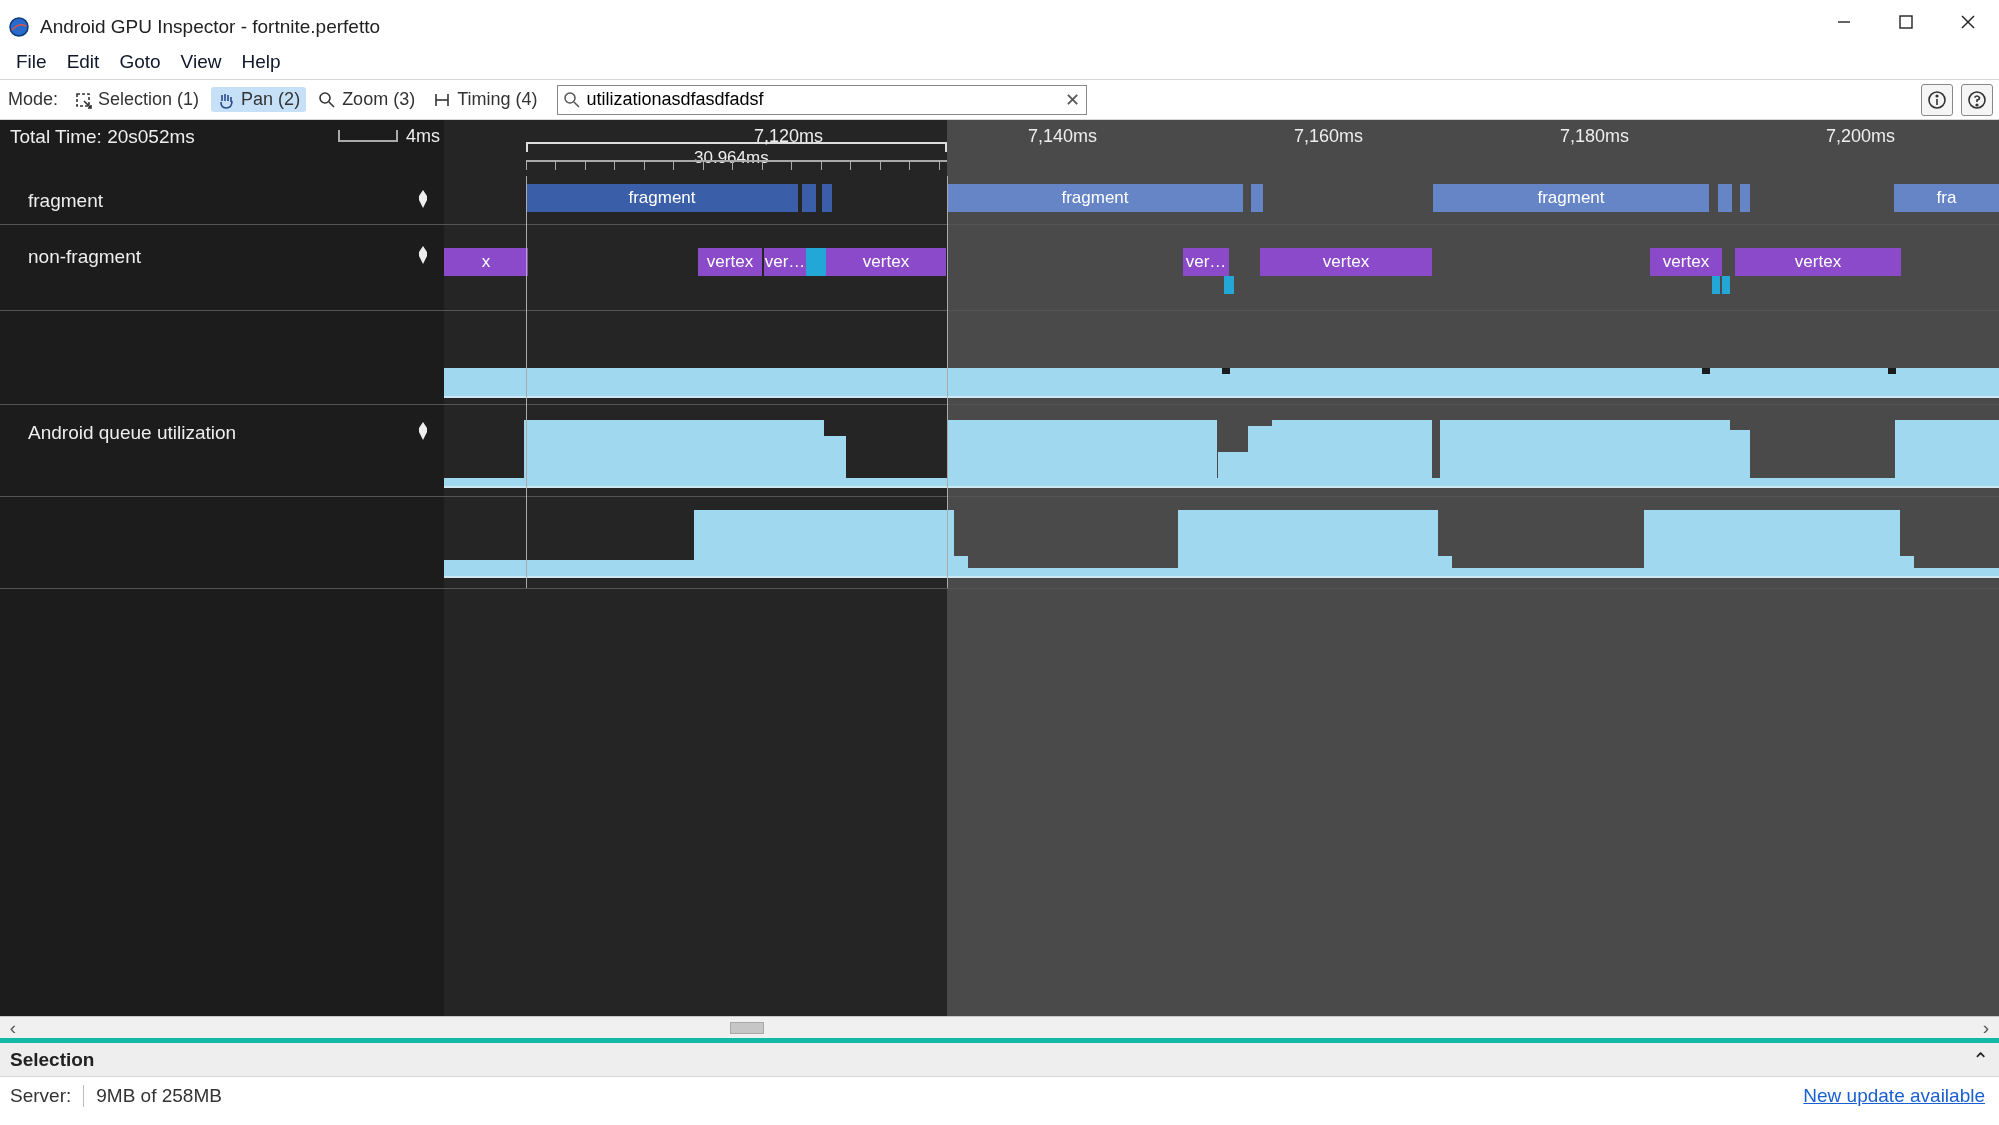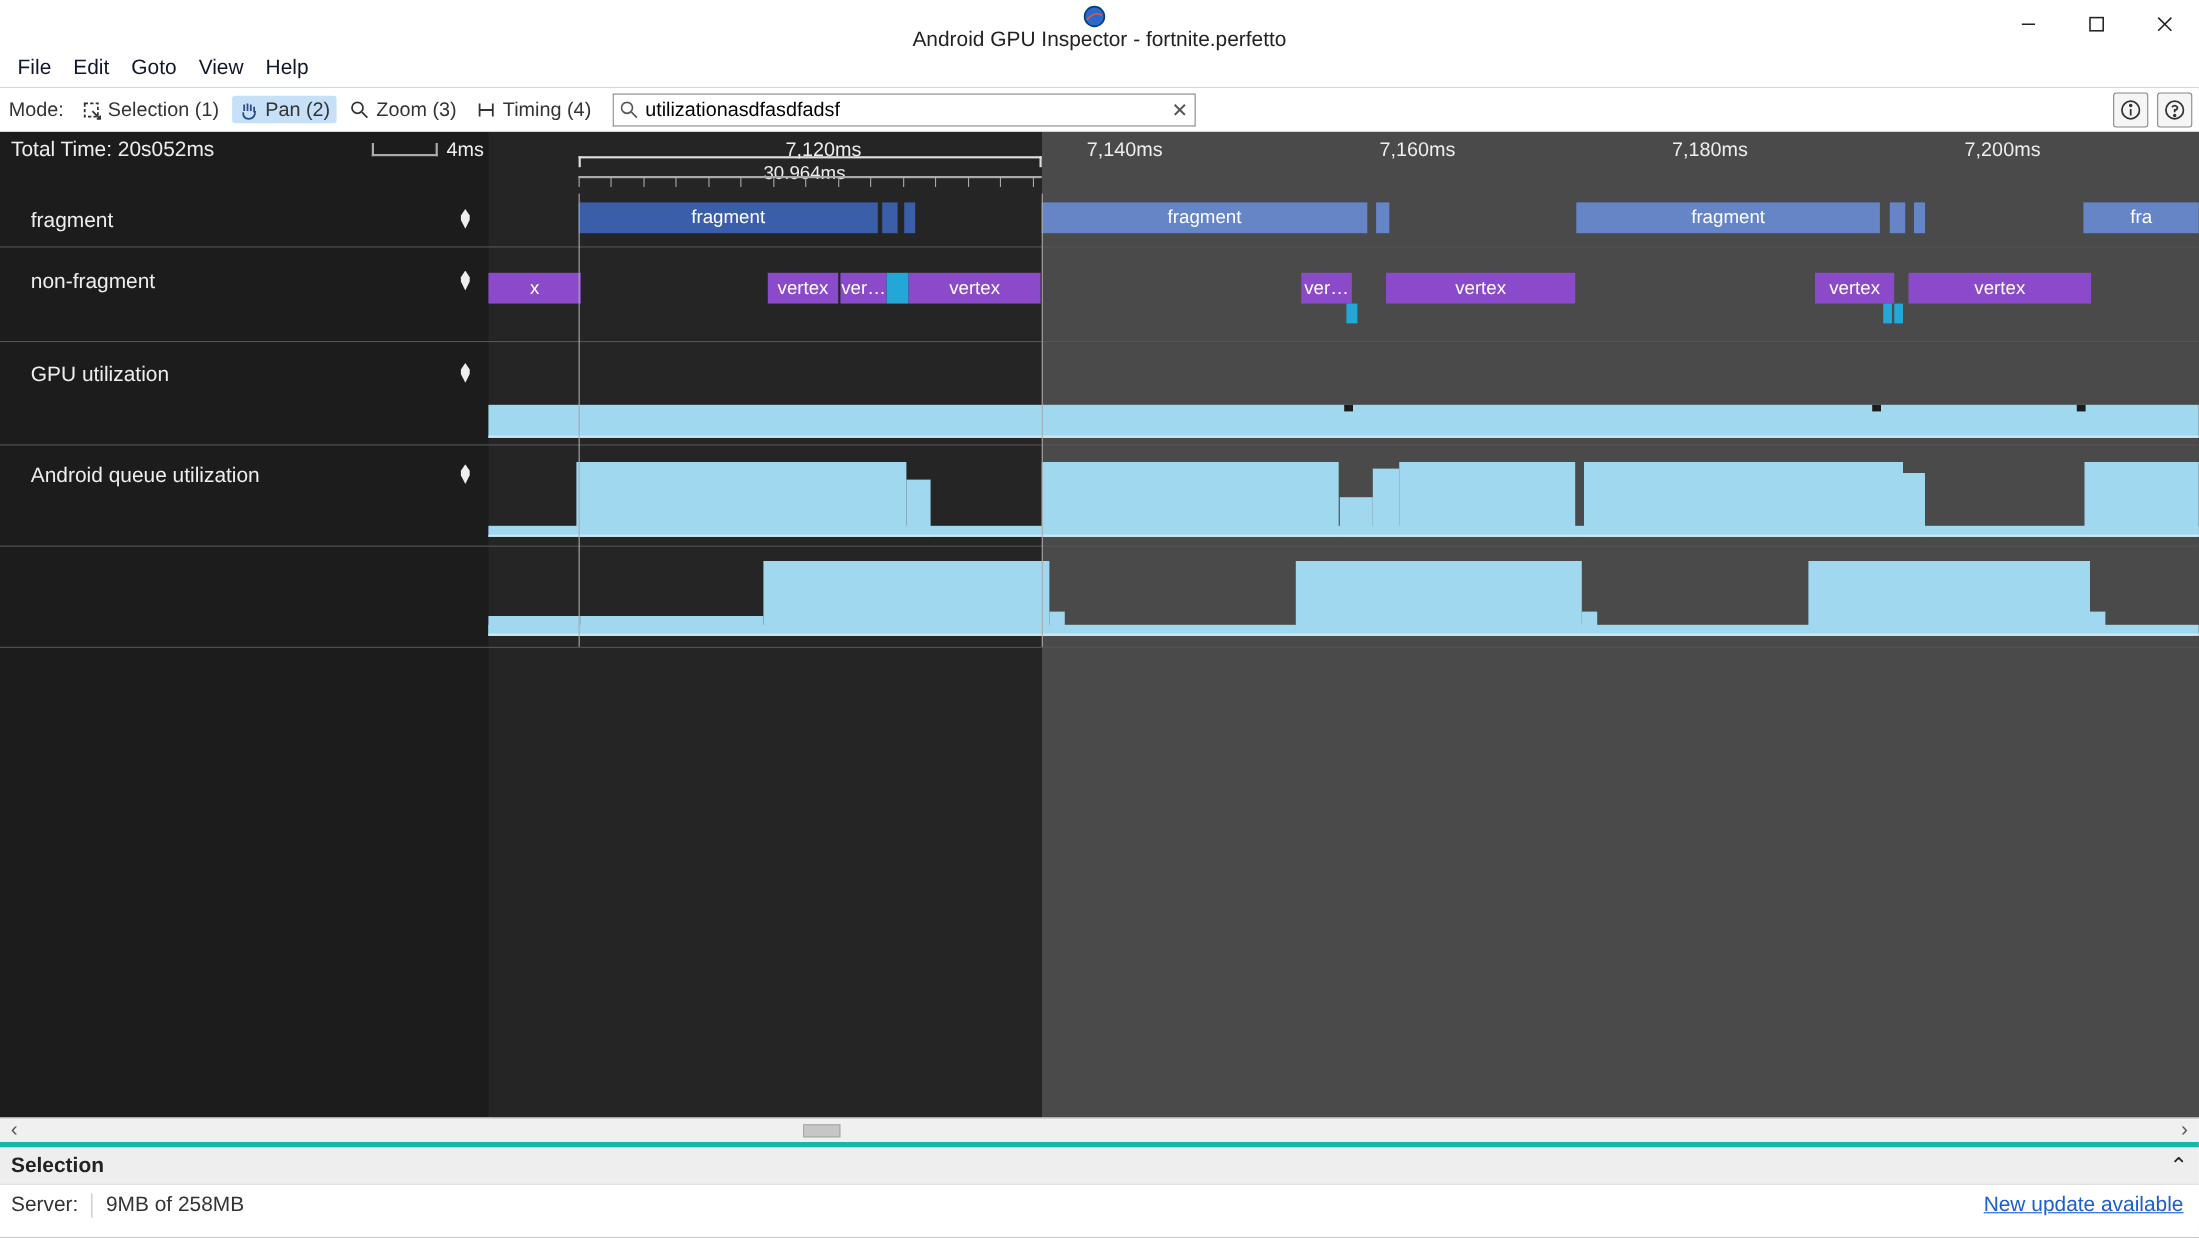--- a/index.html
+++ b/index.html
@@ -4,7 +4,7 @@
 <style>
   * { box-sizing: border-box; margin: 0; padding: 0; }
   html, body { width: 1999px; height: 1125px; font-family: "Segoe UI", Arial, sans-serif; background: #fff; overflow: hidden; font-size: 19px; }
-  .titlebar { height: 44px; display: flex; align-items: center; padding: 4px 8px; background: #fff; position: relative; flex-direction: column; }
+  .titlebar { height: 44px; display: flex; padding: 16px 8px; background: #fff; position: relative; }
   .titlebar .app-icon { width: 22px; height: 22px; margin-right: 10px; }
   .titlebar .title { font-size: 19px; color: #222; }
   .winbtns { position: absolute; right: 0; top: 0; height: 44px; display: flex; }

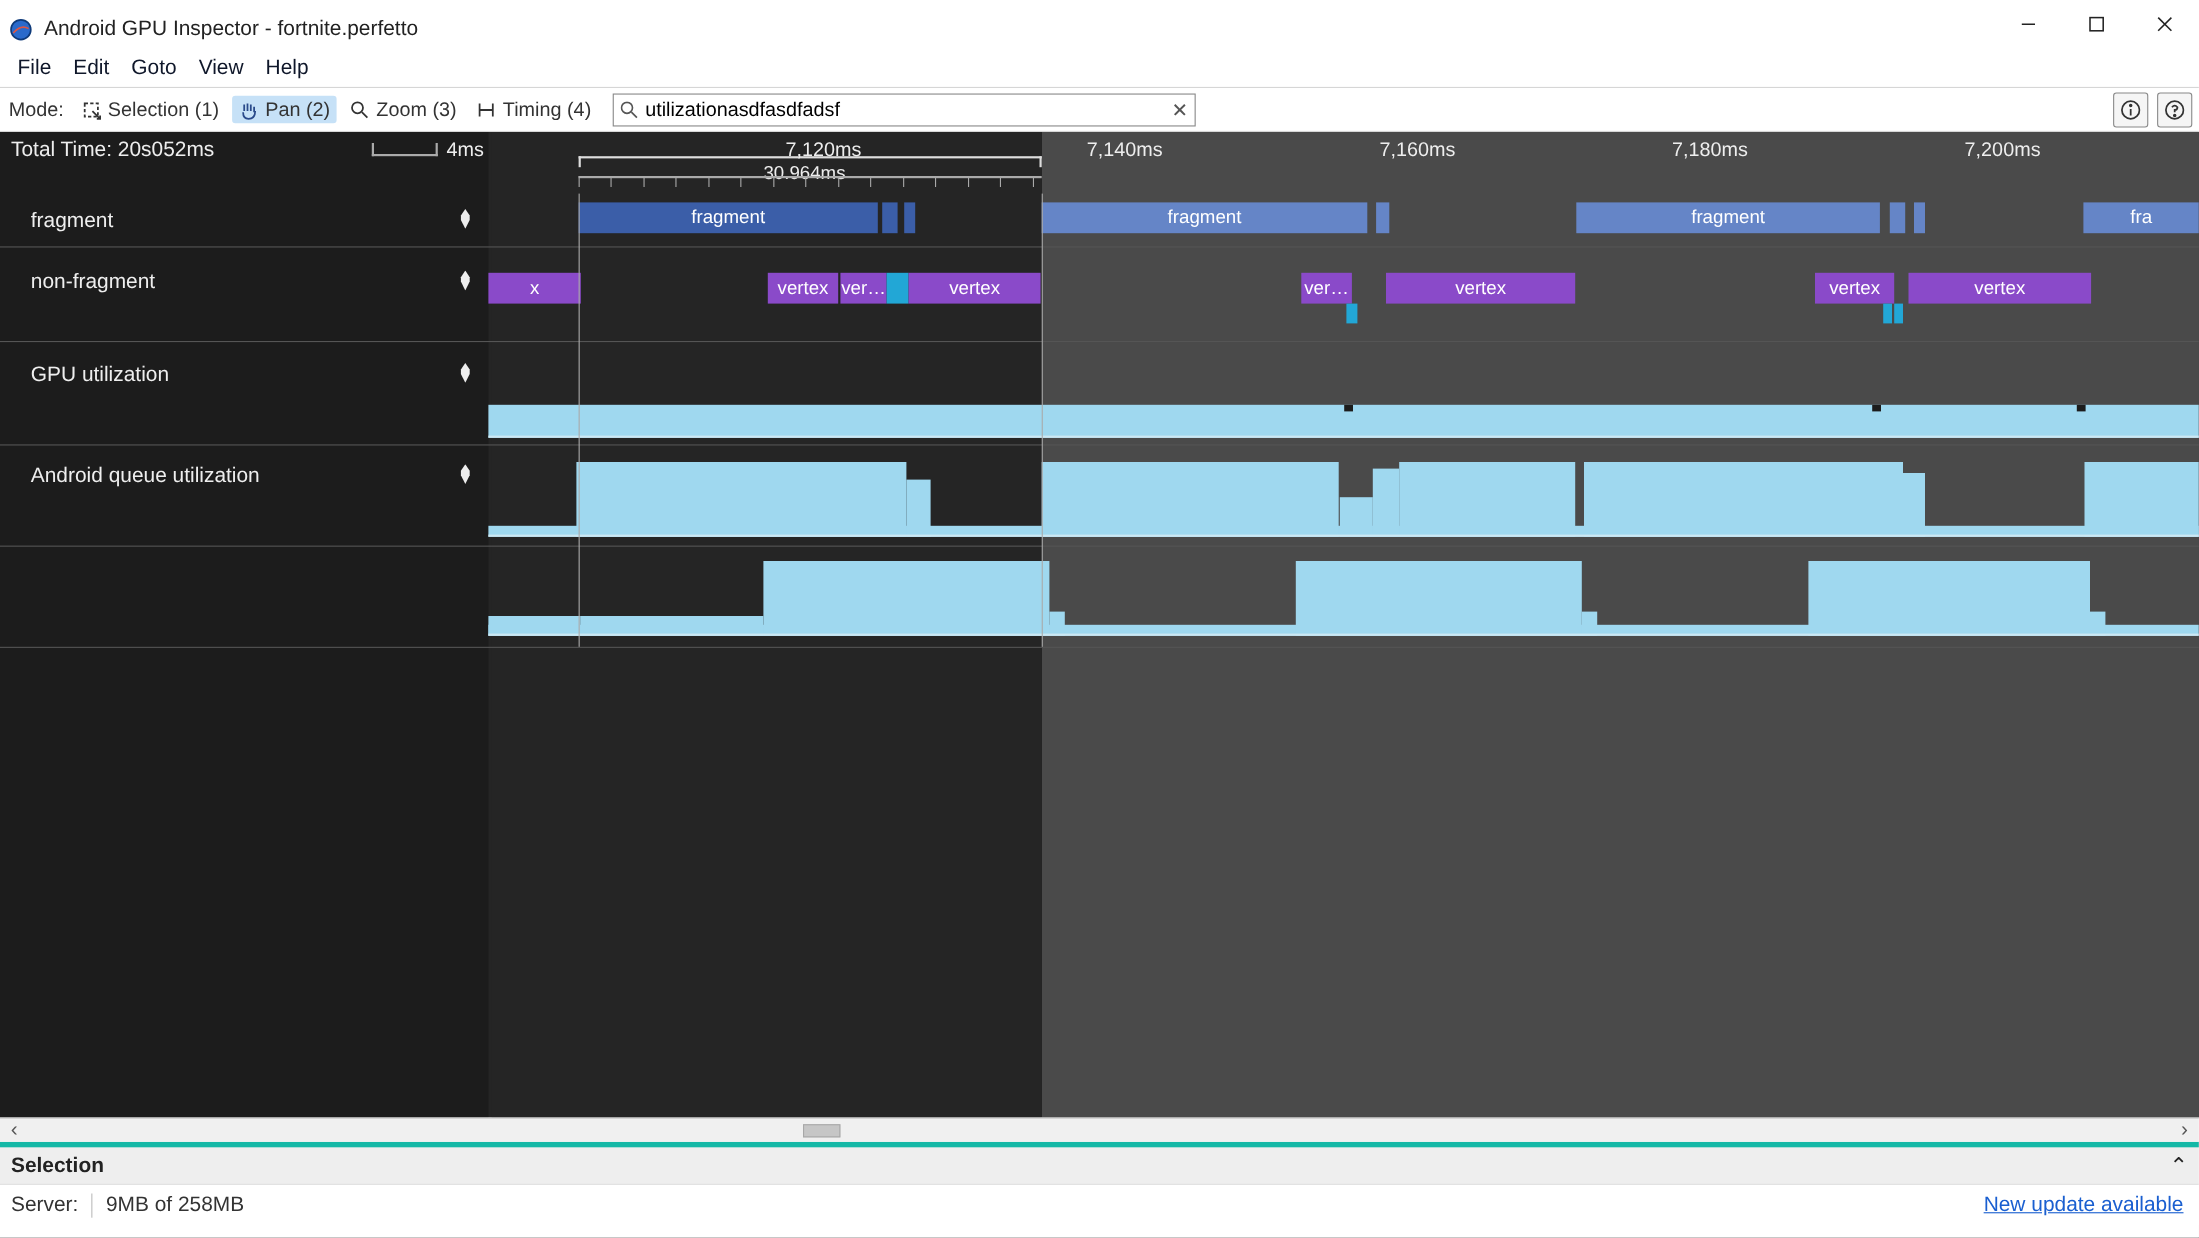--- a/index.html
+++ b/index.html
@@ -33,7 +33,7 @@
   
   .ruler { position:absolute; left:0; top:0; width:100%; height:56px; }
   .ruler .total { position:absolute; left:10px; top:6px; font-size:19px; color:#eee; }
-  .ruler .tick-label { position:absolute; top:6px; font-size:18px; color:#eee; }
+  .ruler .tick-label { position:absolute; top:6px; font-size:18px; color:#eee;margin-left:40px; }
   .ruler .scale-line  { position:absolute; top:10px; height:12px; border-left:2px solid #aaa; border-right:2px solid #aaa; border-bottom:2px solid #aaa;}
   .ruler .scale-text  { position:absolute; top:6px; font-size:18px; color:#eee;}
   .ruler .sel-top     { position:absolute; top:22px; height:10px; border-left:2px solid #ddd; border-right:2px solid #ddd; border-top:2px solid #ddd;}

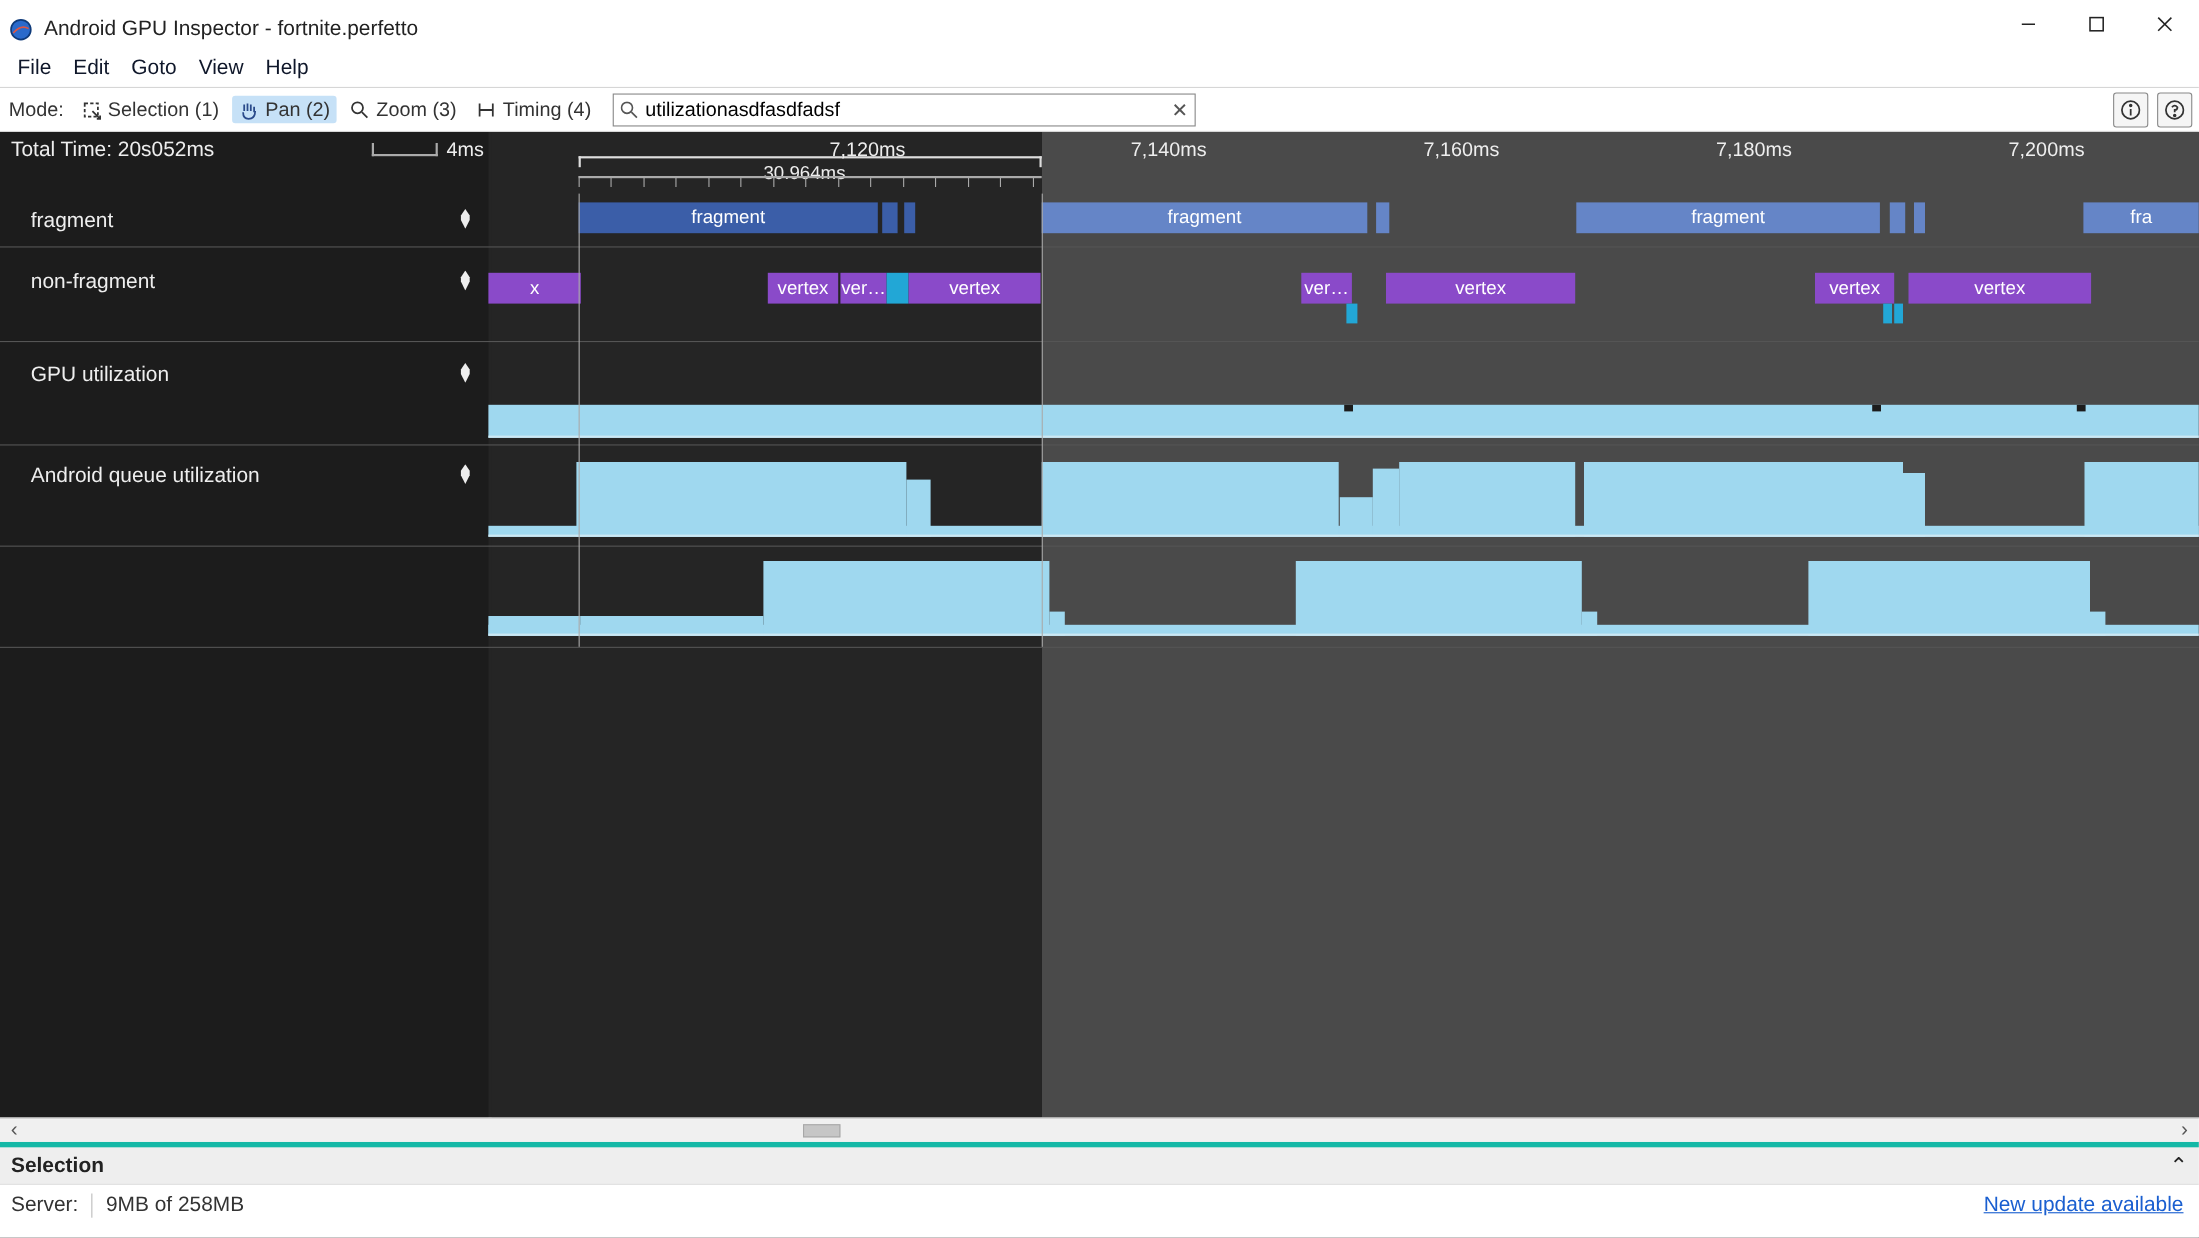--- a/index.html
+++ b/index.html
@@ -271,12 +271,6 @@
     </div>
   <div class="hrule" style="top:190px"></div>
 
-  <div class="track" style="top:200px;height:84px">
-    <span class="label">GPU utilization</span>
-    <span class="pin"><svg width="14" height="18">
-          <path d="M7 0 L11 6 L11 10 L7 18 L3 10 L3 6 Z"></path>
-        </svg></span>
-  </div>
   <div class="util" style="top:248px;left:444px;width:1555px;height:30px"></div>
   <div class="util-dark" style="top:248px;left:1222px;width:8px;height:6px"></div>
   <div class="util-dark" style="top:248px;left:1702px;width:8px;height:6px"></div>

